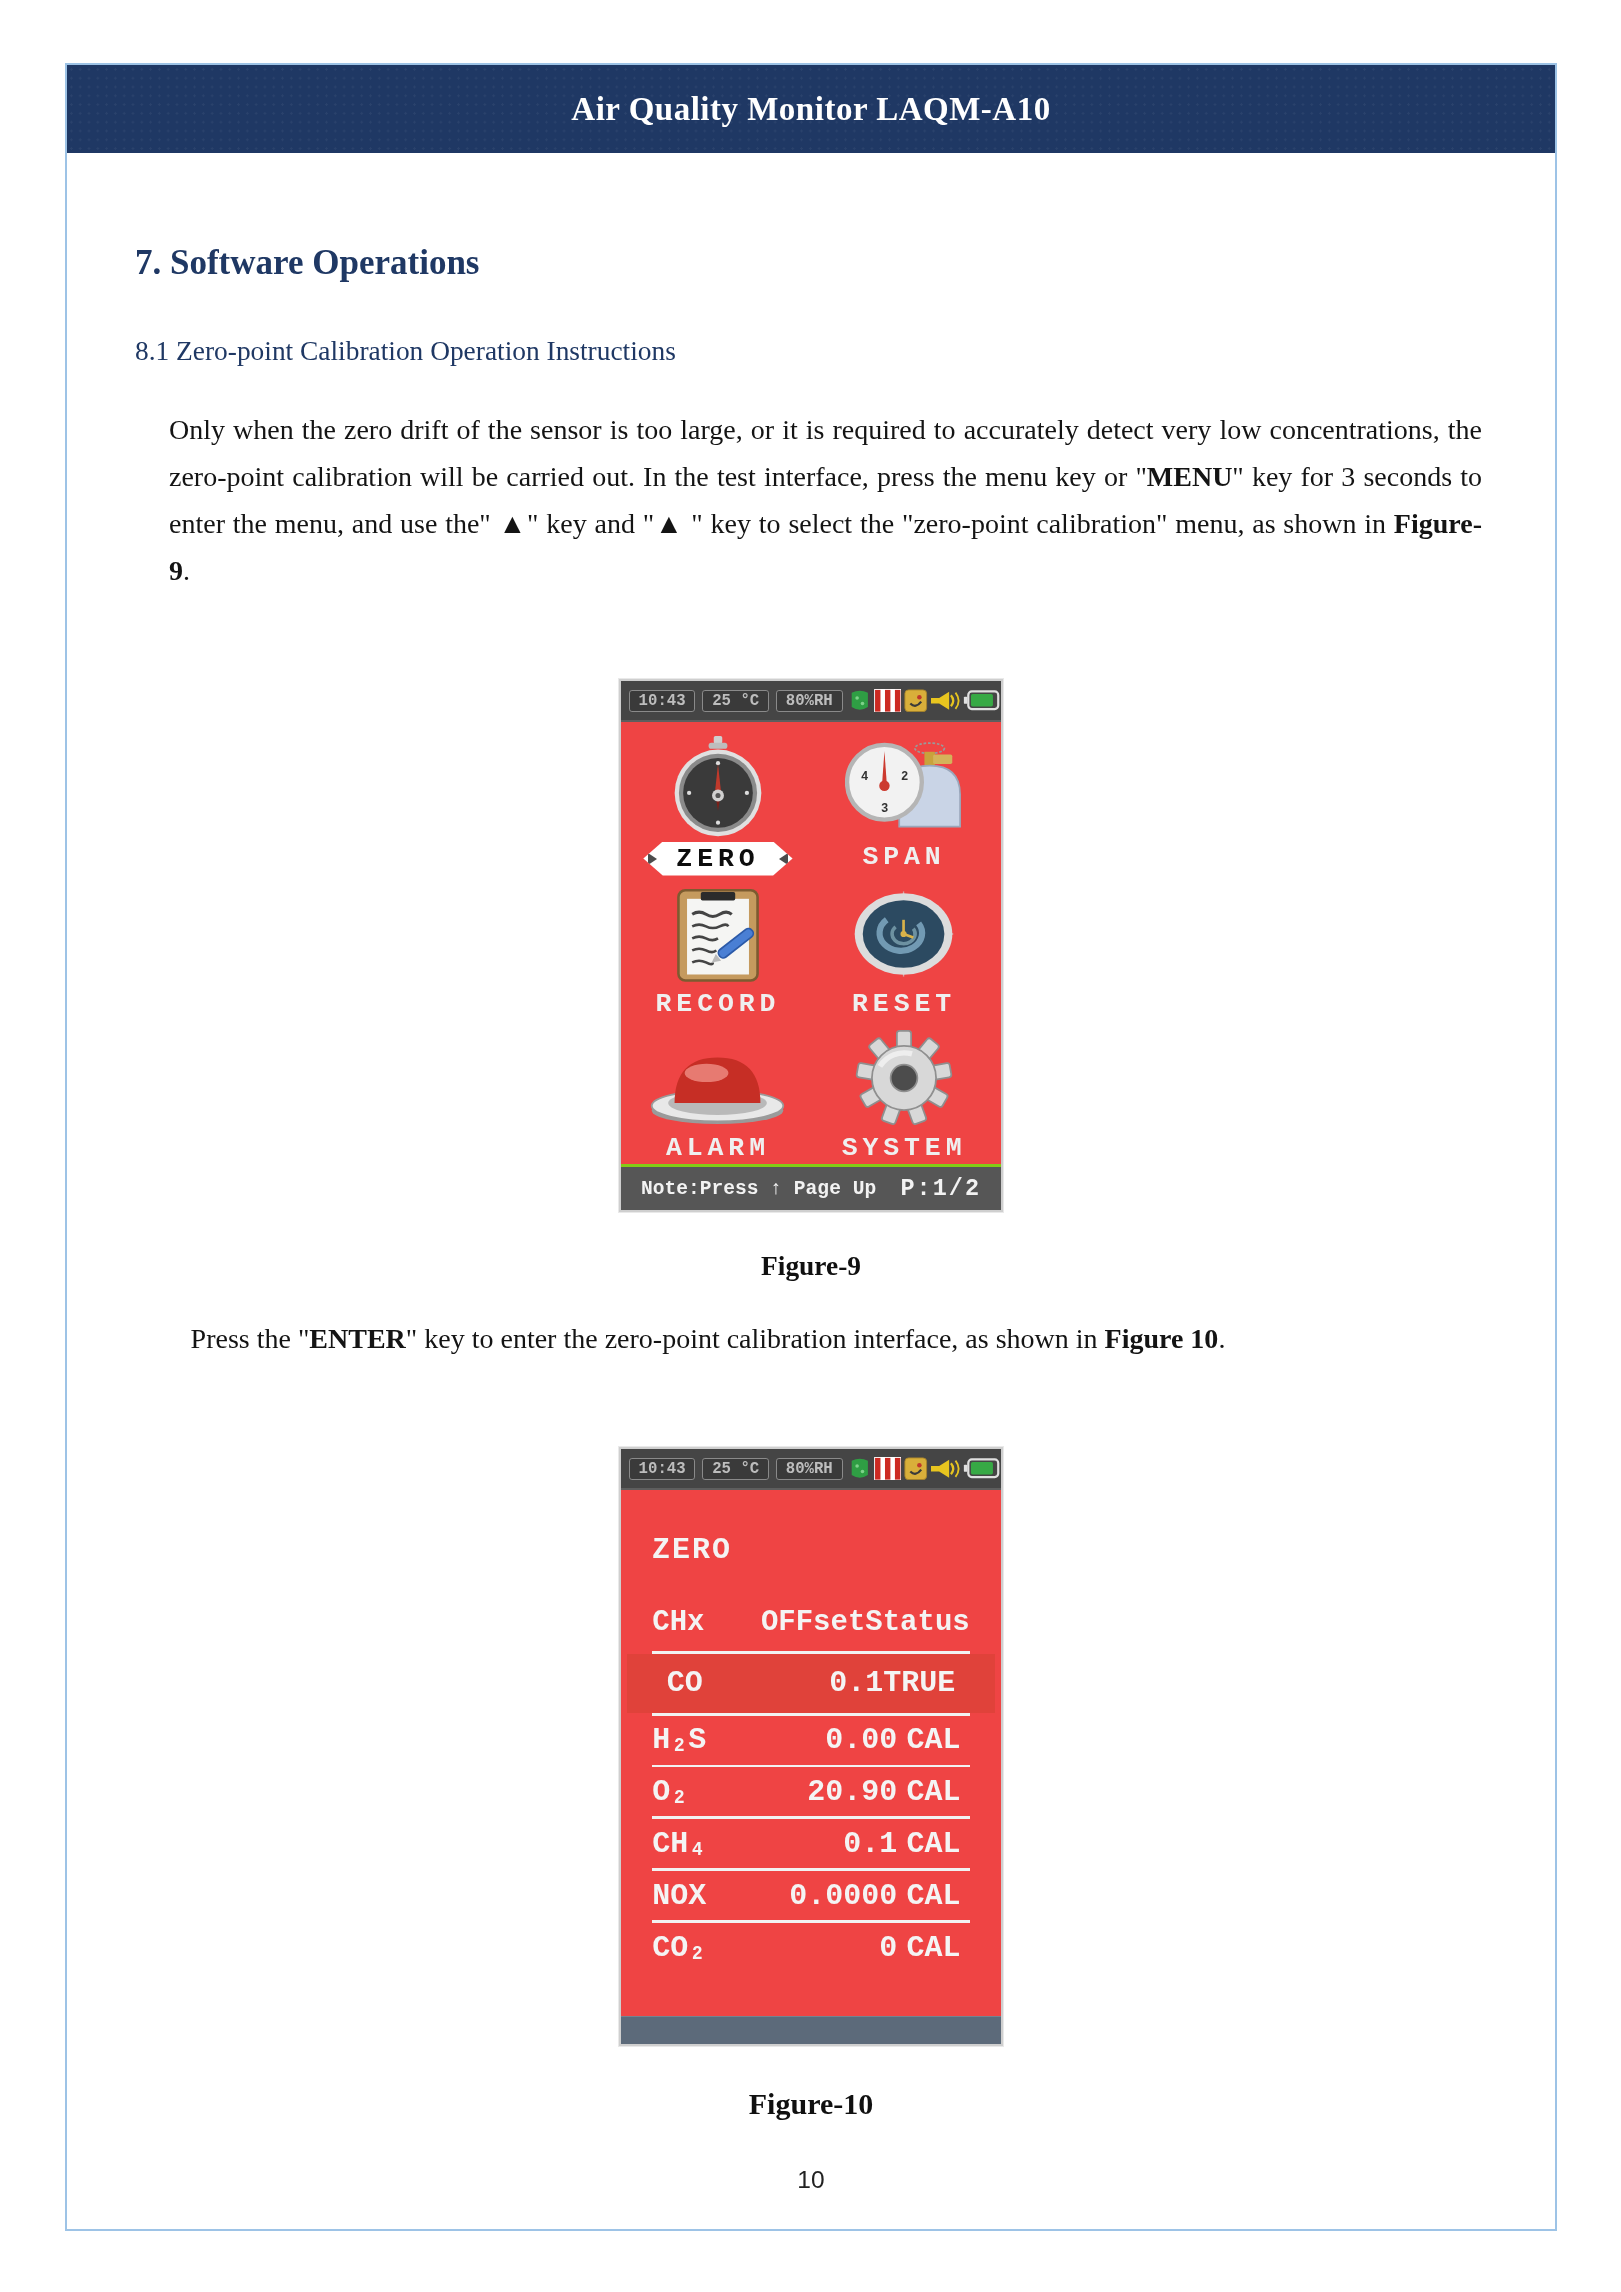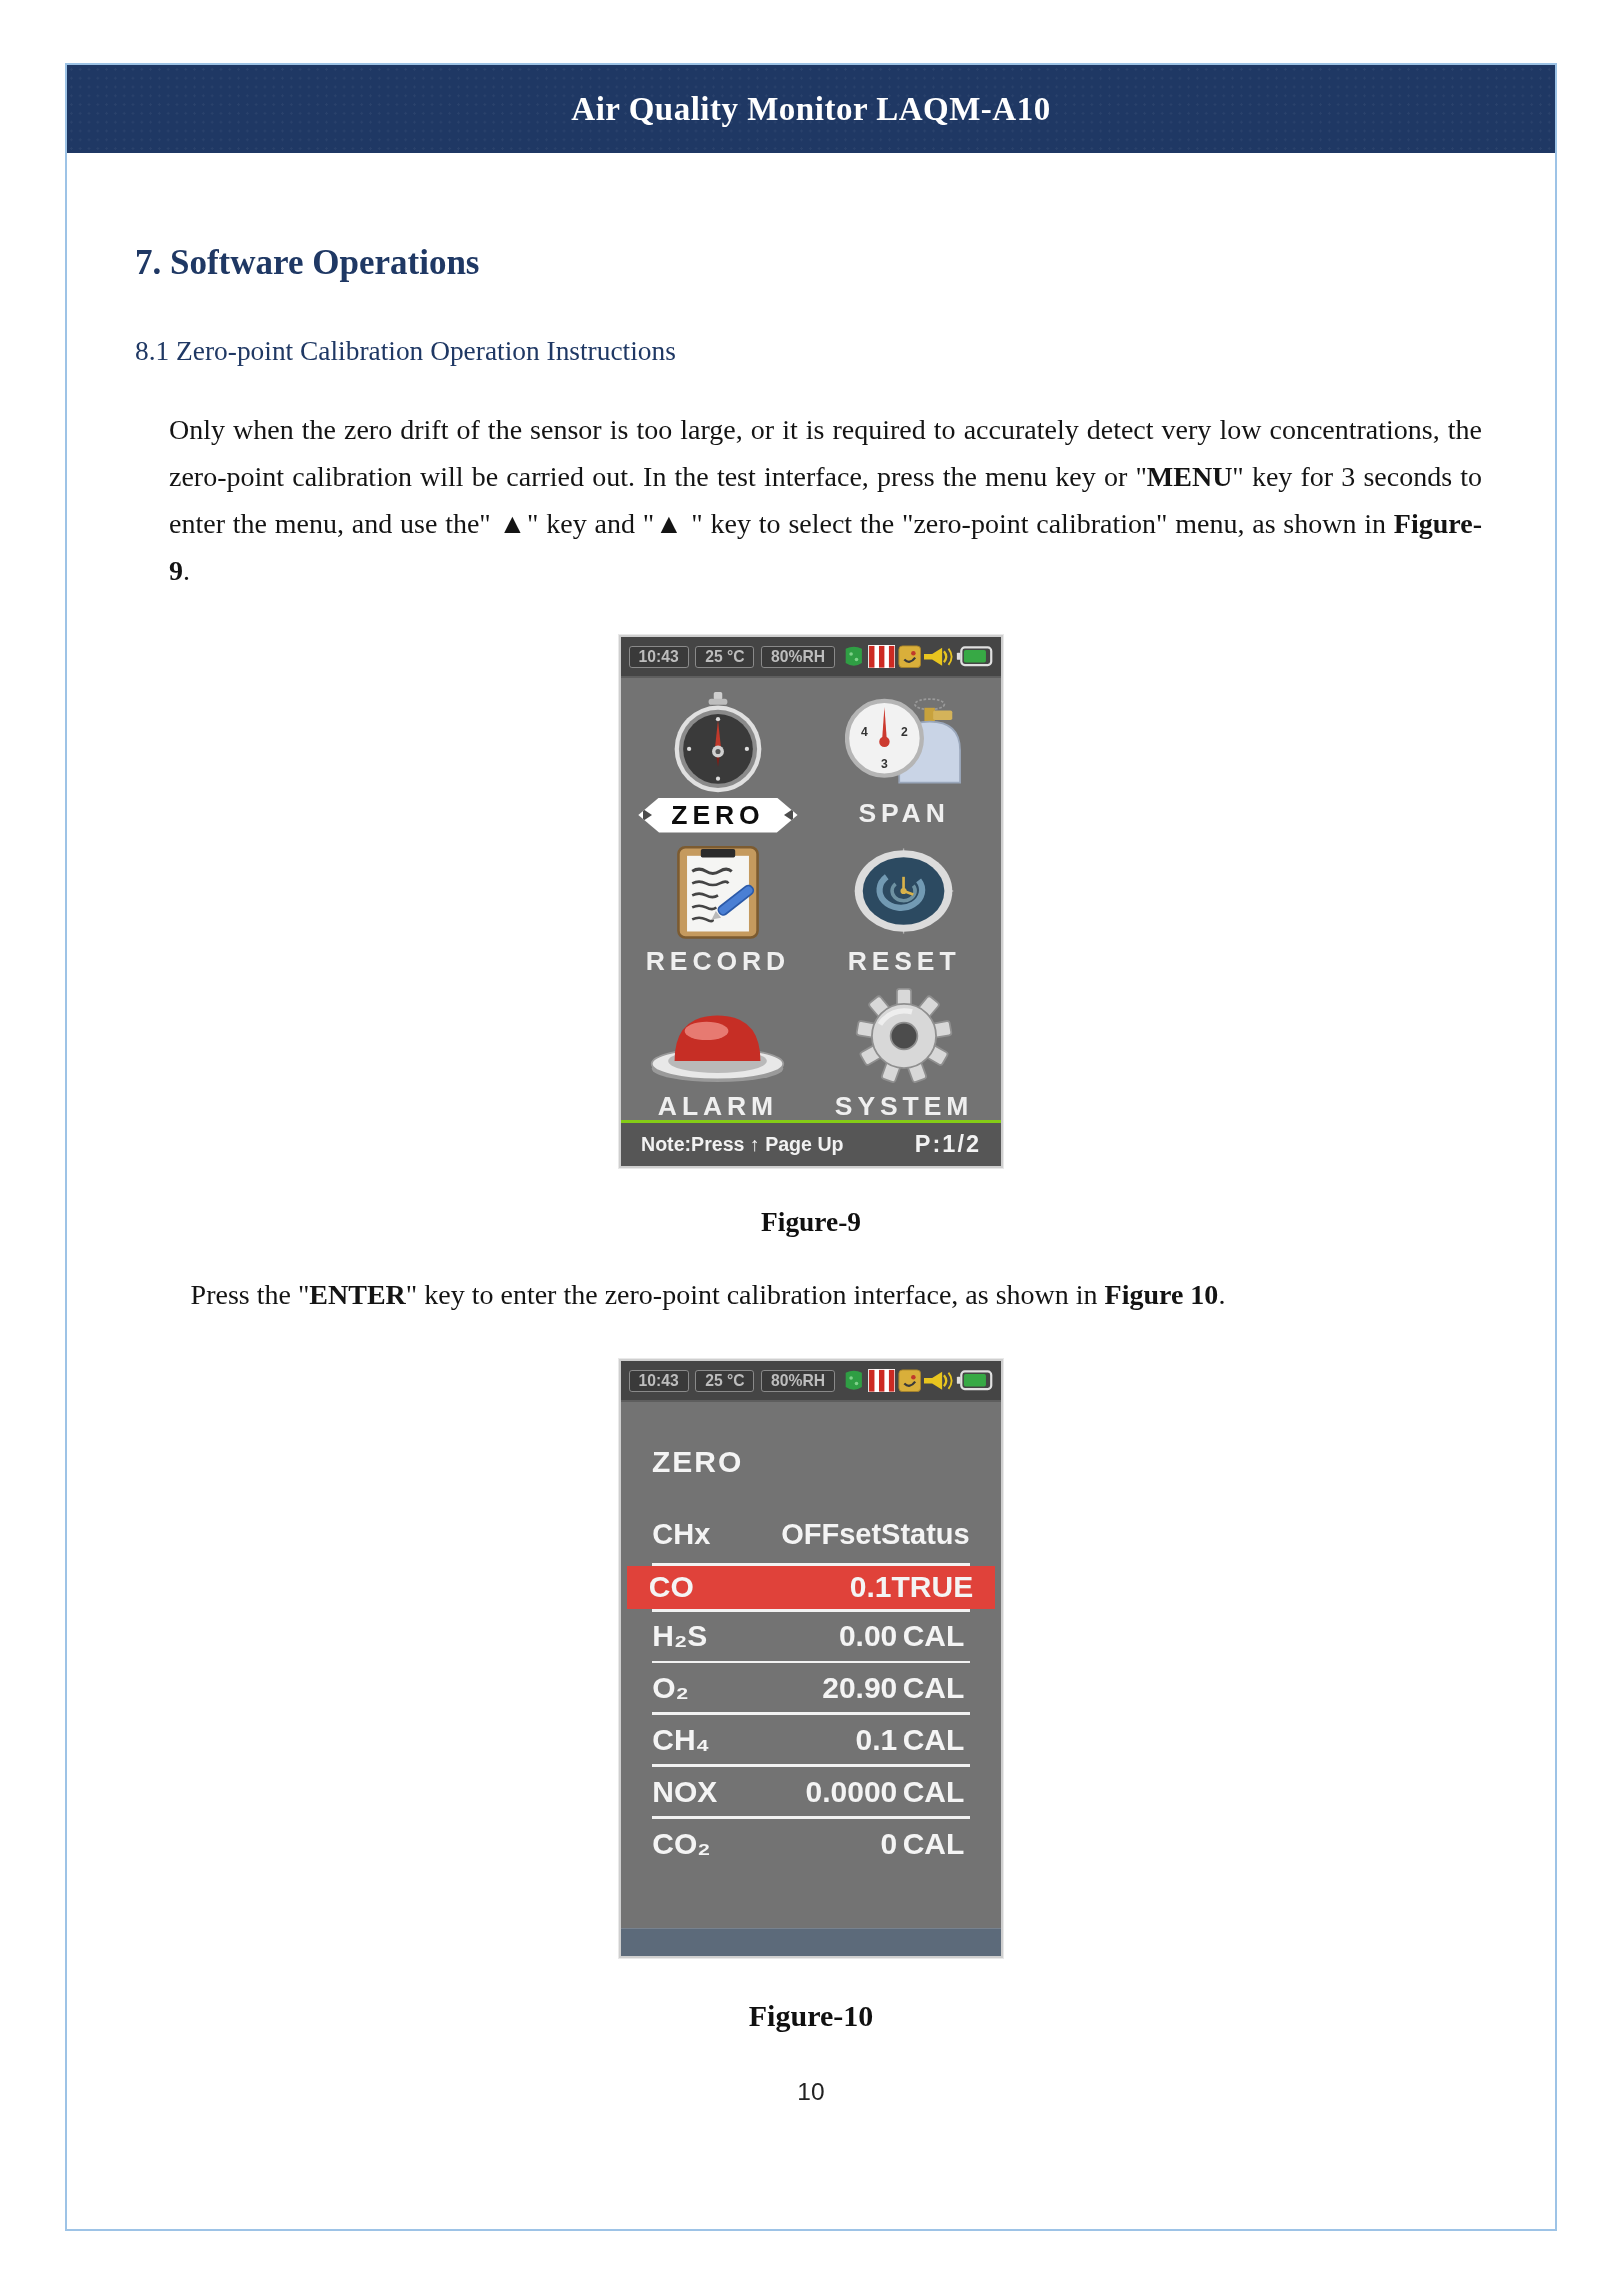--- a/index.html
+++ b/index.html
@@ -19,9 +19,9 @@
   .body-par b{font-weight:bold;}
   .p2{margin-top:33px;margin-right:88px;text-indent:21.6px;}
   figure{margin:41px 0 0 0;display:flex;justify-content:center;}
-  .screen{width:380px;background:#737373;border:2px solid #cfcfcf;
+  .screen{width:380px;background:#ef4444;border:2px solid #cfcfcf;
           box-shadow:0 0 0 1px #e9e9e9;position:relative;overflow:hidden;
-          font-family:Liberation Sans, sans-serif;}
+          font-family:Liberation Mono, monospace;margin-top:44px;}
   .fig9{height:529px;}
   .fig10{height:595px;}
   

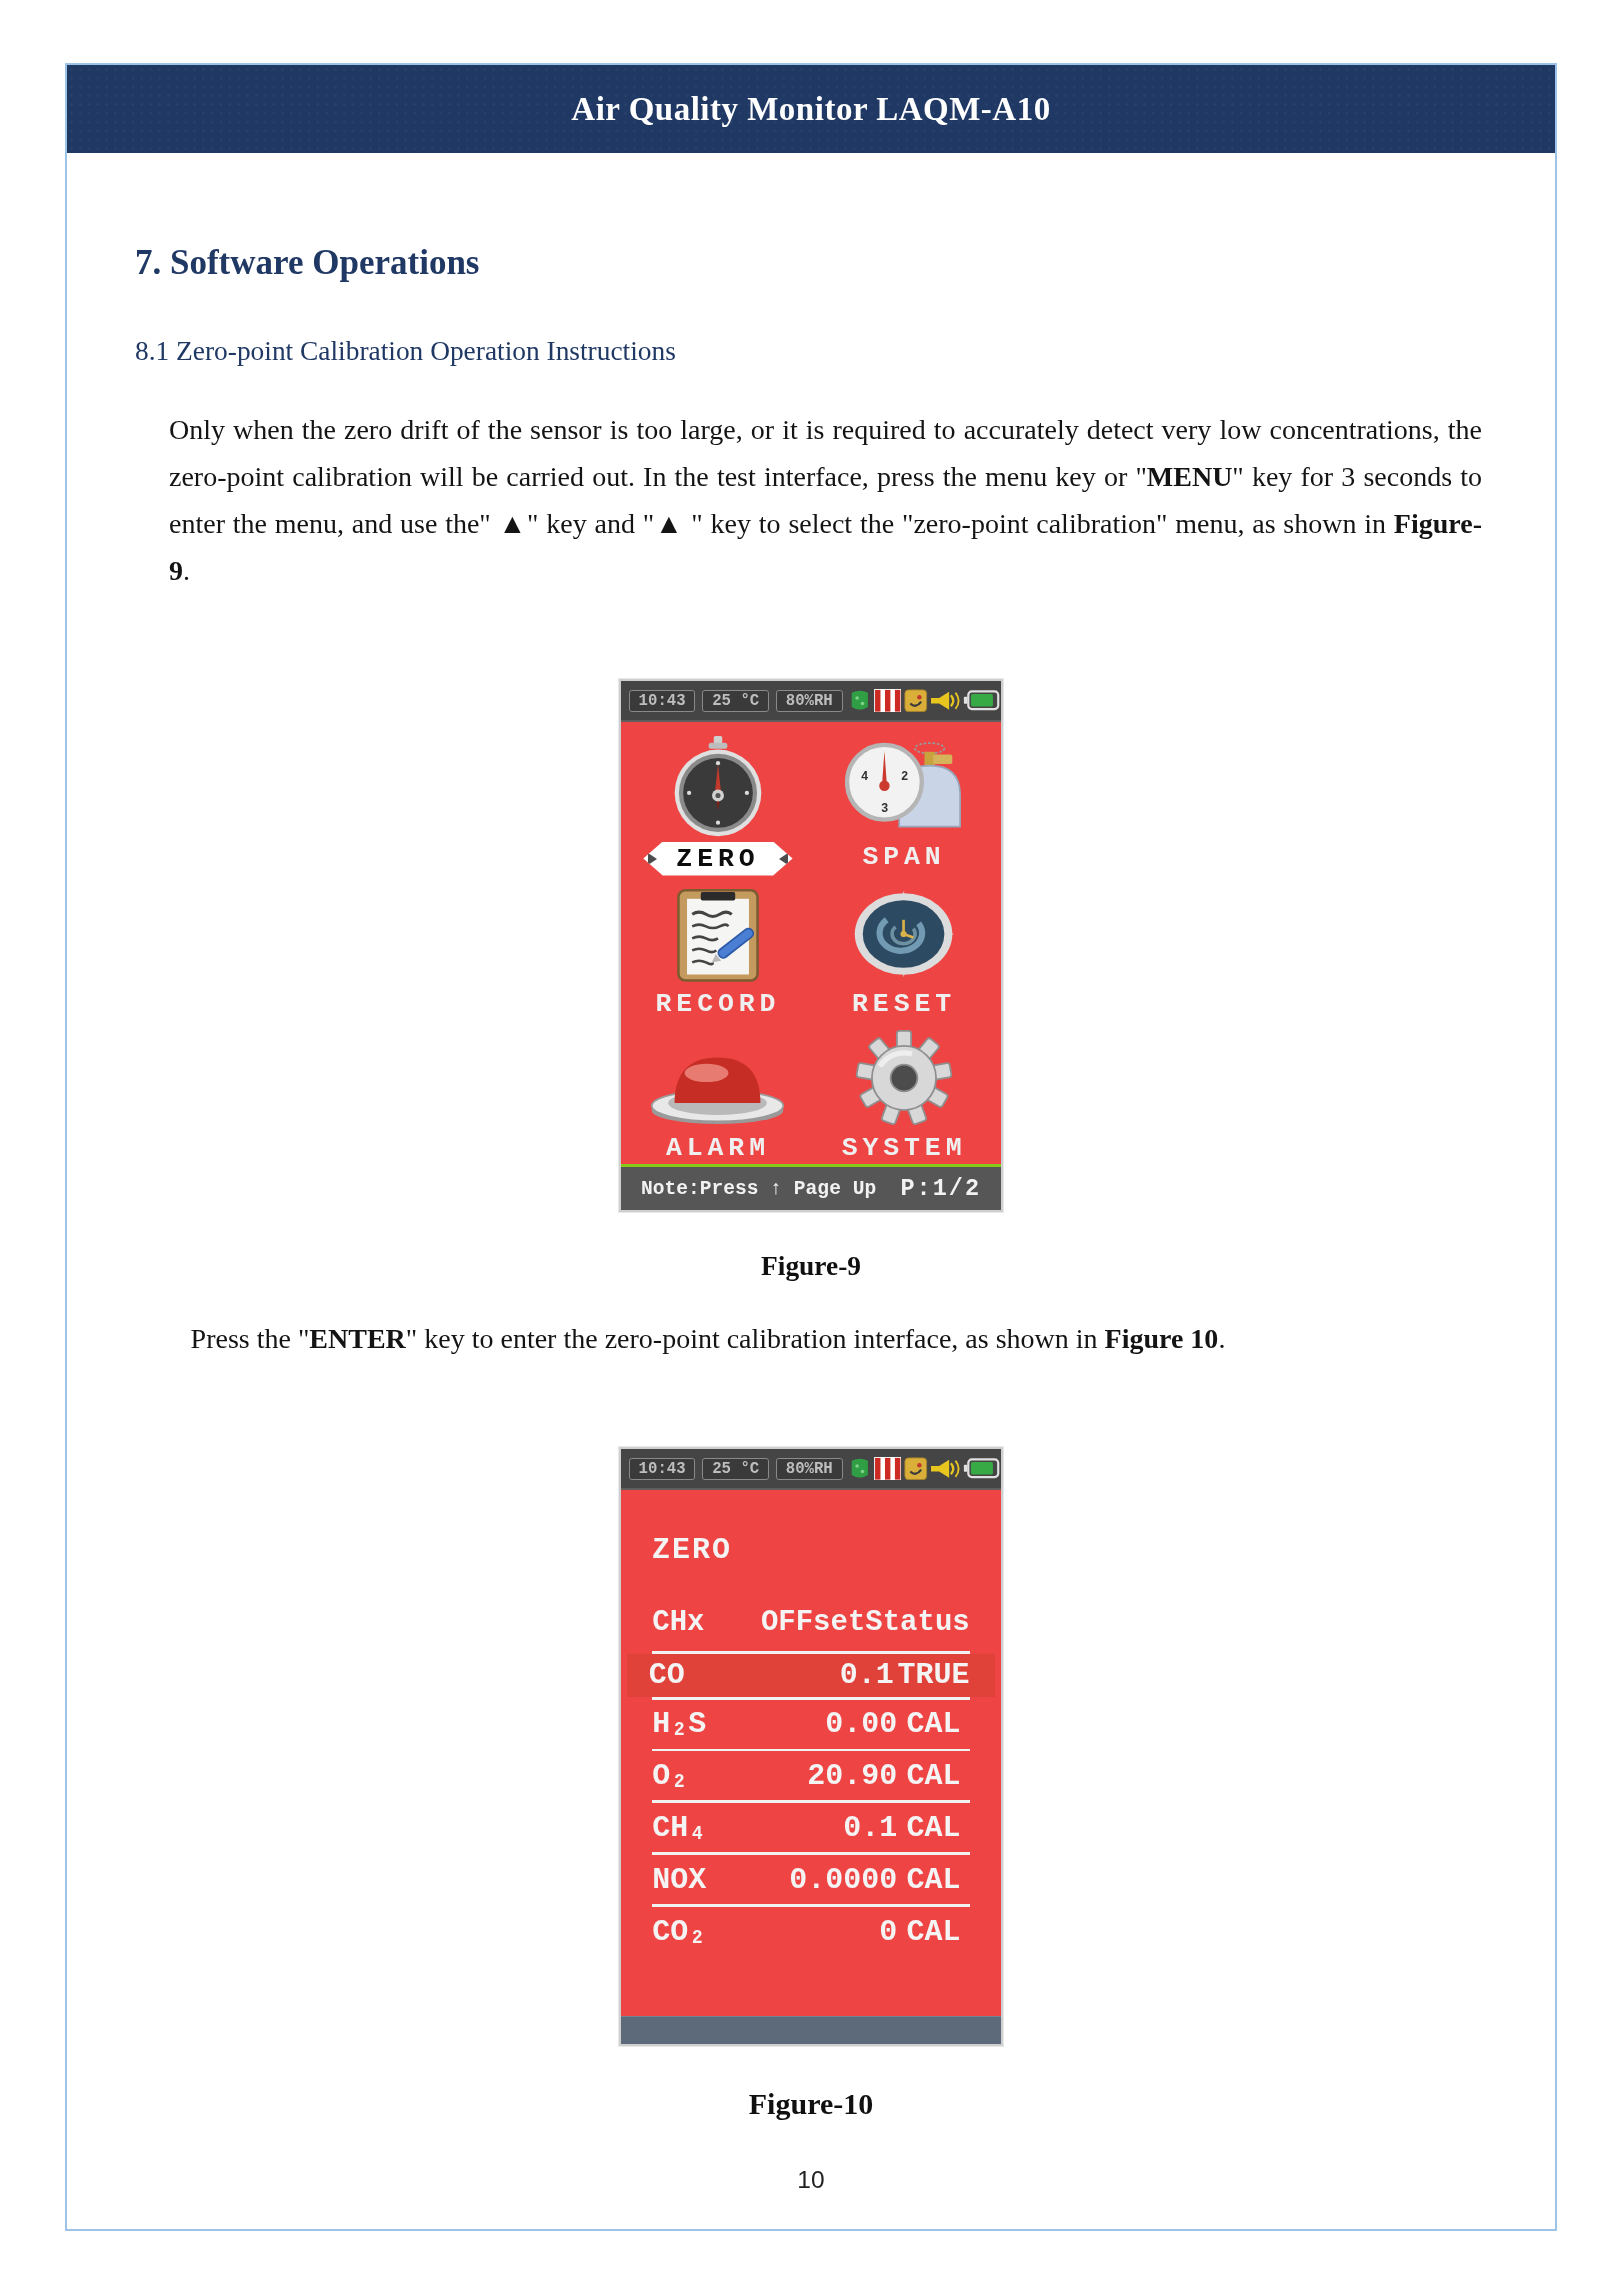--- a/index.html
+++ b/index.html
@@ -54,7 +54,7 @@
   .z-head{display:flex;padding:0 13.7px;color:#f4f4f4;font-size:29px;margin-bottom:11.8px;}
   .z-sep{height:2.9px;background:#f2f2f2;margin:0 13.7px;}
   .z-row{display:flex;align-items:center;height:49px;padding:0 13.7px;color:#f4f4f4;font-size:30px;}
-  .z-row.hl{background:#e0423a;height:43px;margin:0 -11.8px;padding:0 22px;}
+  .z-row.hl{background:#e0423a;height:59px;margin:0 -11.8px;padding:0 40px;}
   .z-c1{width:98px;}
   .z-c2{width:147px;text-align:right;}
   .z-c3{flex:1;text-align:center;}

